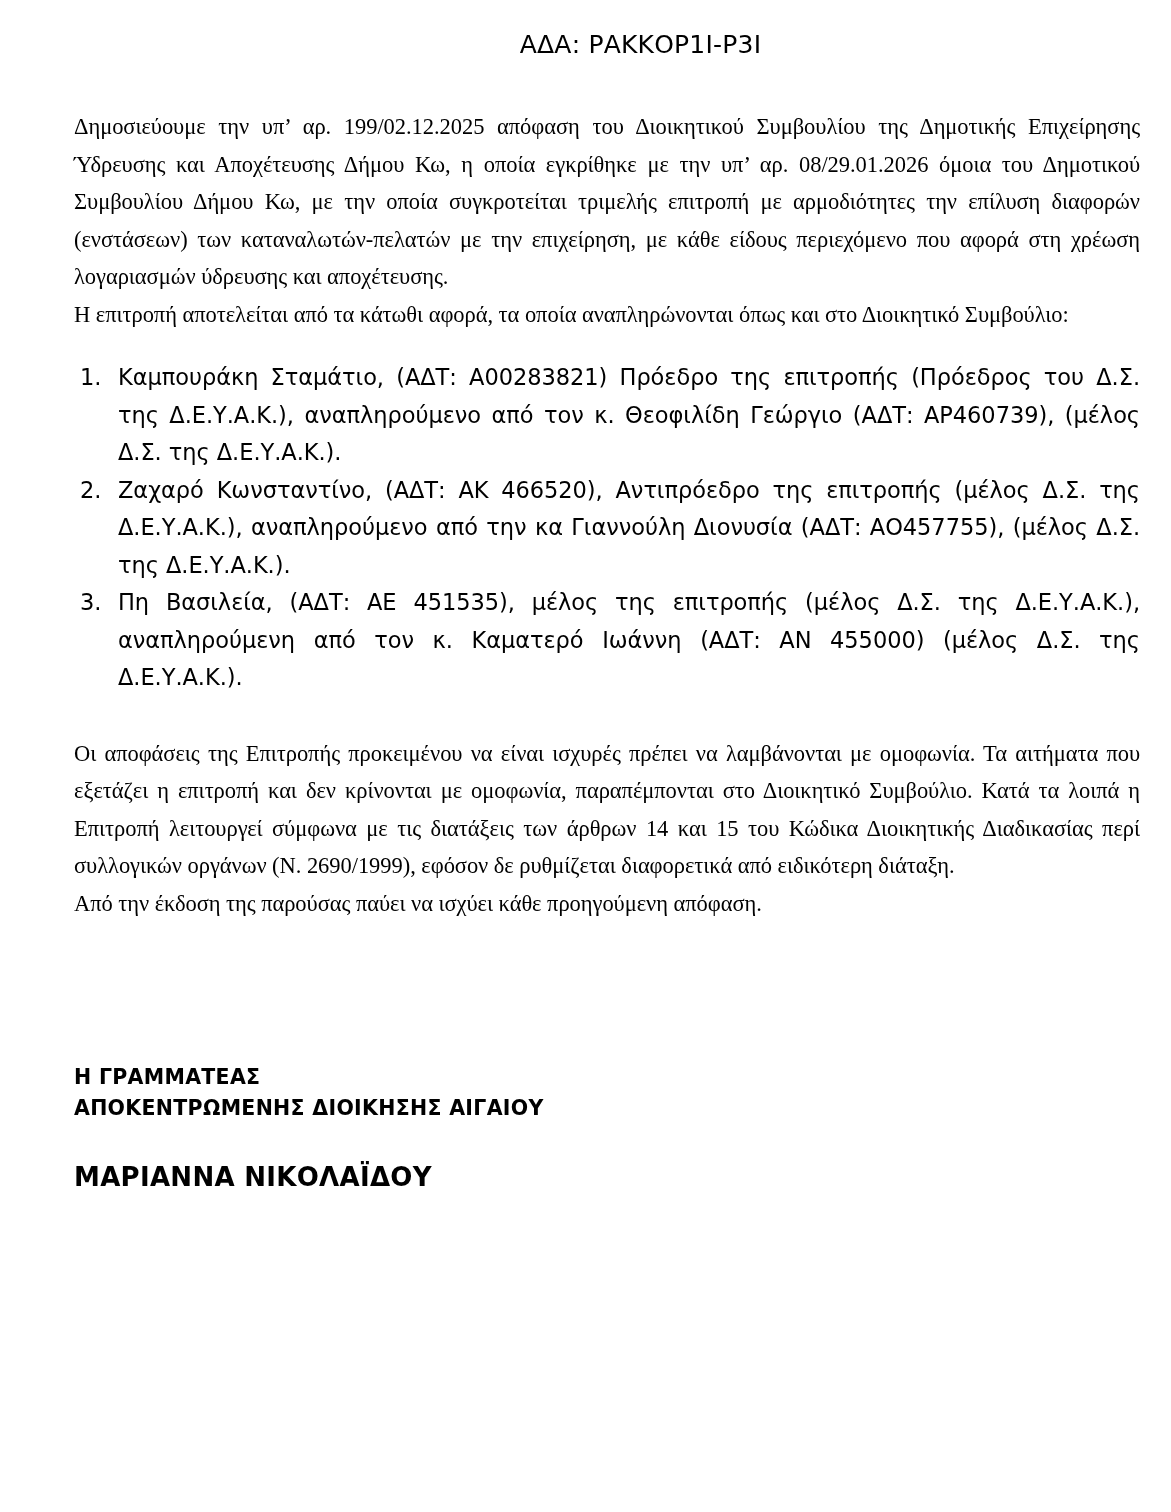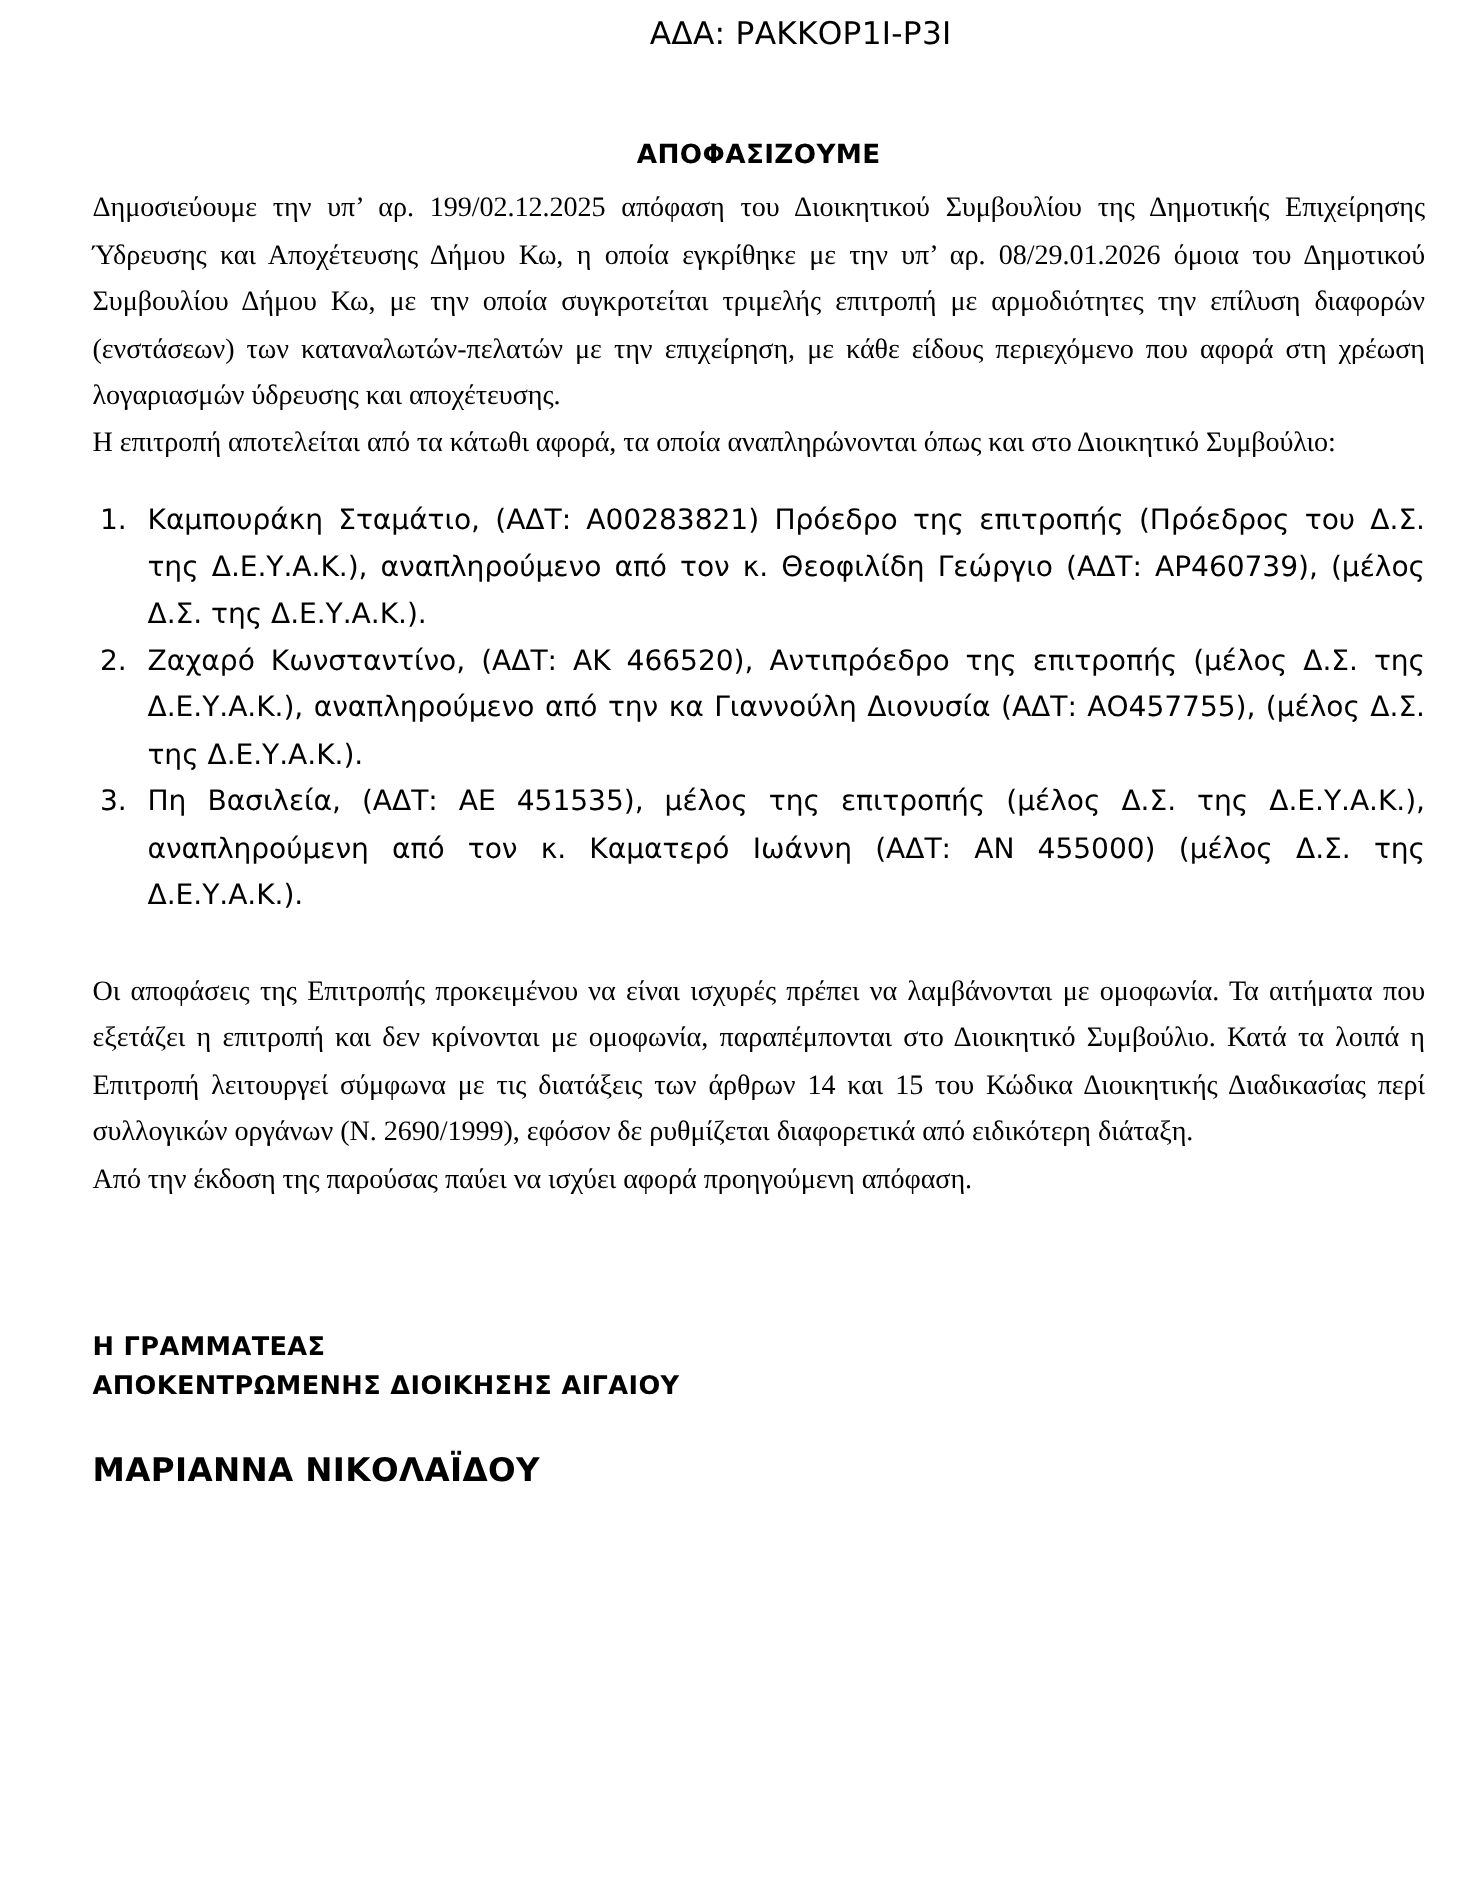--- a/index.html
+++ b/index.html
@@ -25,7 +25,7 @@
   
   .ada-header {
     position: absolute;
-    top: 12px;
+    top: 30px;
     left: 0;
     width: 1171px;
     text-align: center;

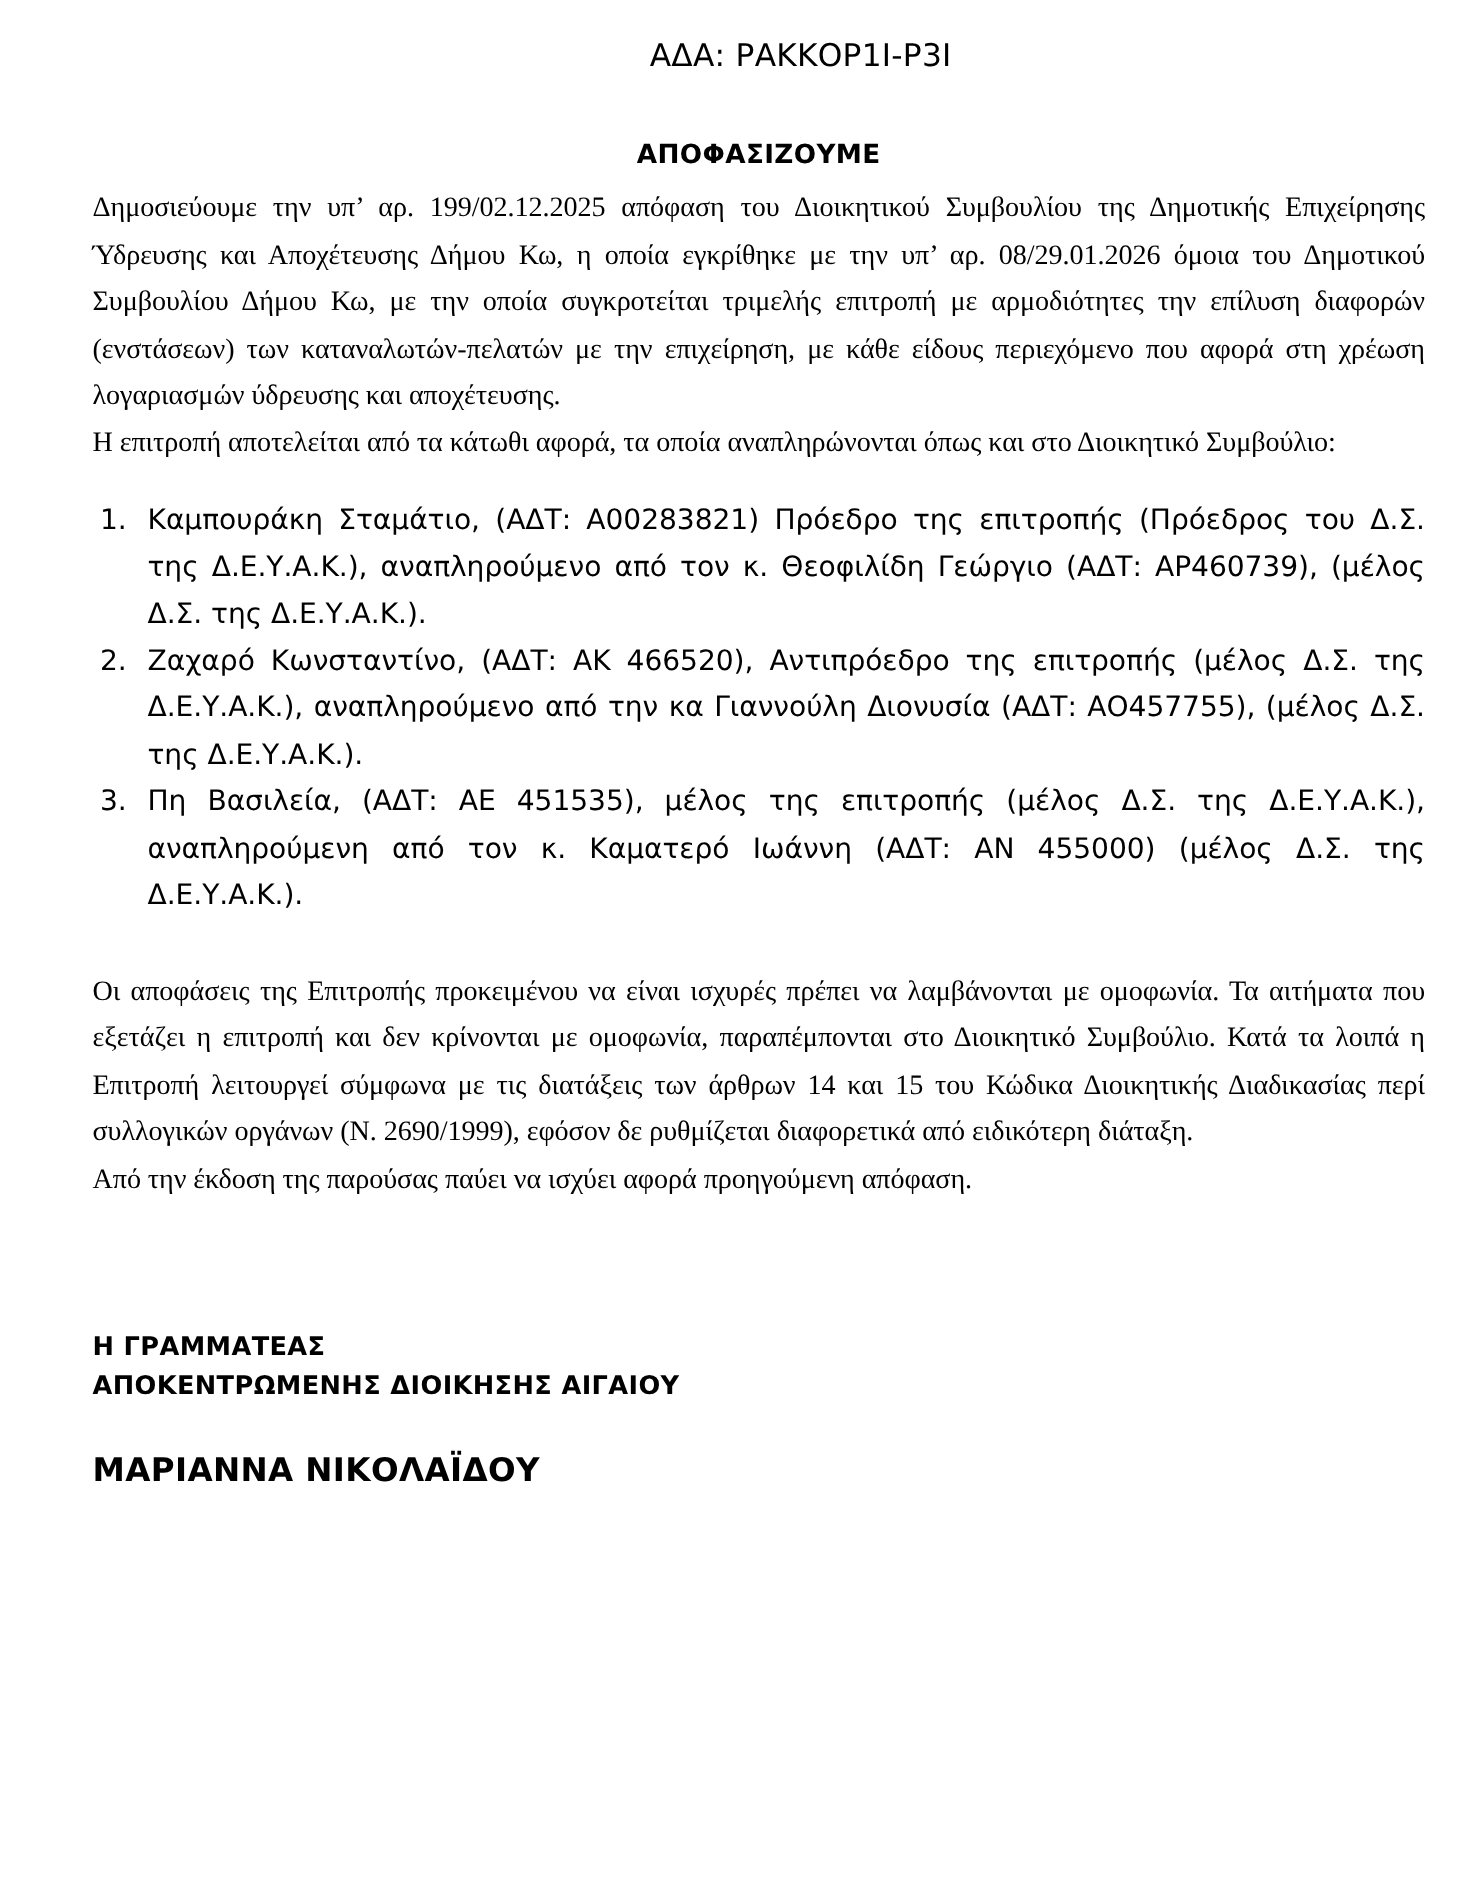--- a/index.html
+++ b/index.html
@@ -127,7 +127,6 @@
 
   <div class="content">
 
-    <div class="decision-title">ΑΠΟΦΑΣΙΖΟΥΜΕ</div>
 
     <p class="body-par">Δημοσιεύουμε   την υπ’ αρ. 199/02.12.2025 απόφαση του Διοικητικού Συμβουλίου της Δημοτικής Επιχείρησης Ύδρευσης και Αποχέτευσης Δήμου Κω, η οποία εγκρίθηκε με την υπ’ αρ. 08/29.01.2026 όμοια του Δημοτικού Συμβουλίου Δήμου Κω, με την οποία συγκροτείται τριμελής επιτροπή με αρμοδιότητες την επίλυση διαφορών (ενστάσεων) των καταναλωτών-πελατών με την επιχείρηση, με κάθε είδους περιεχόμενο που αφορά στη χρέωση λογαριασμών ύδρευσης και αποχέτευσης.</p>
 

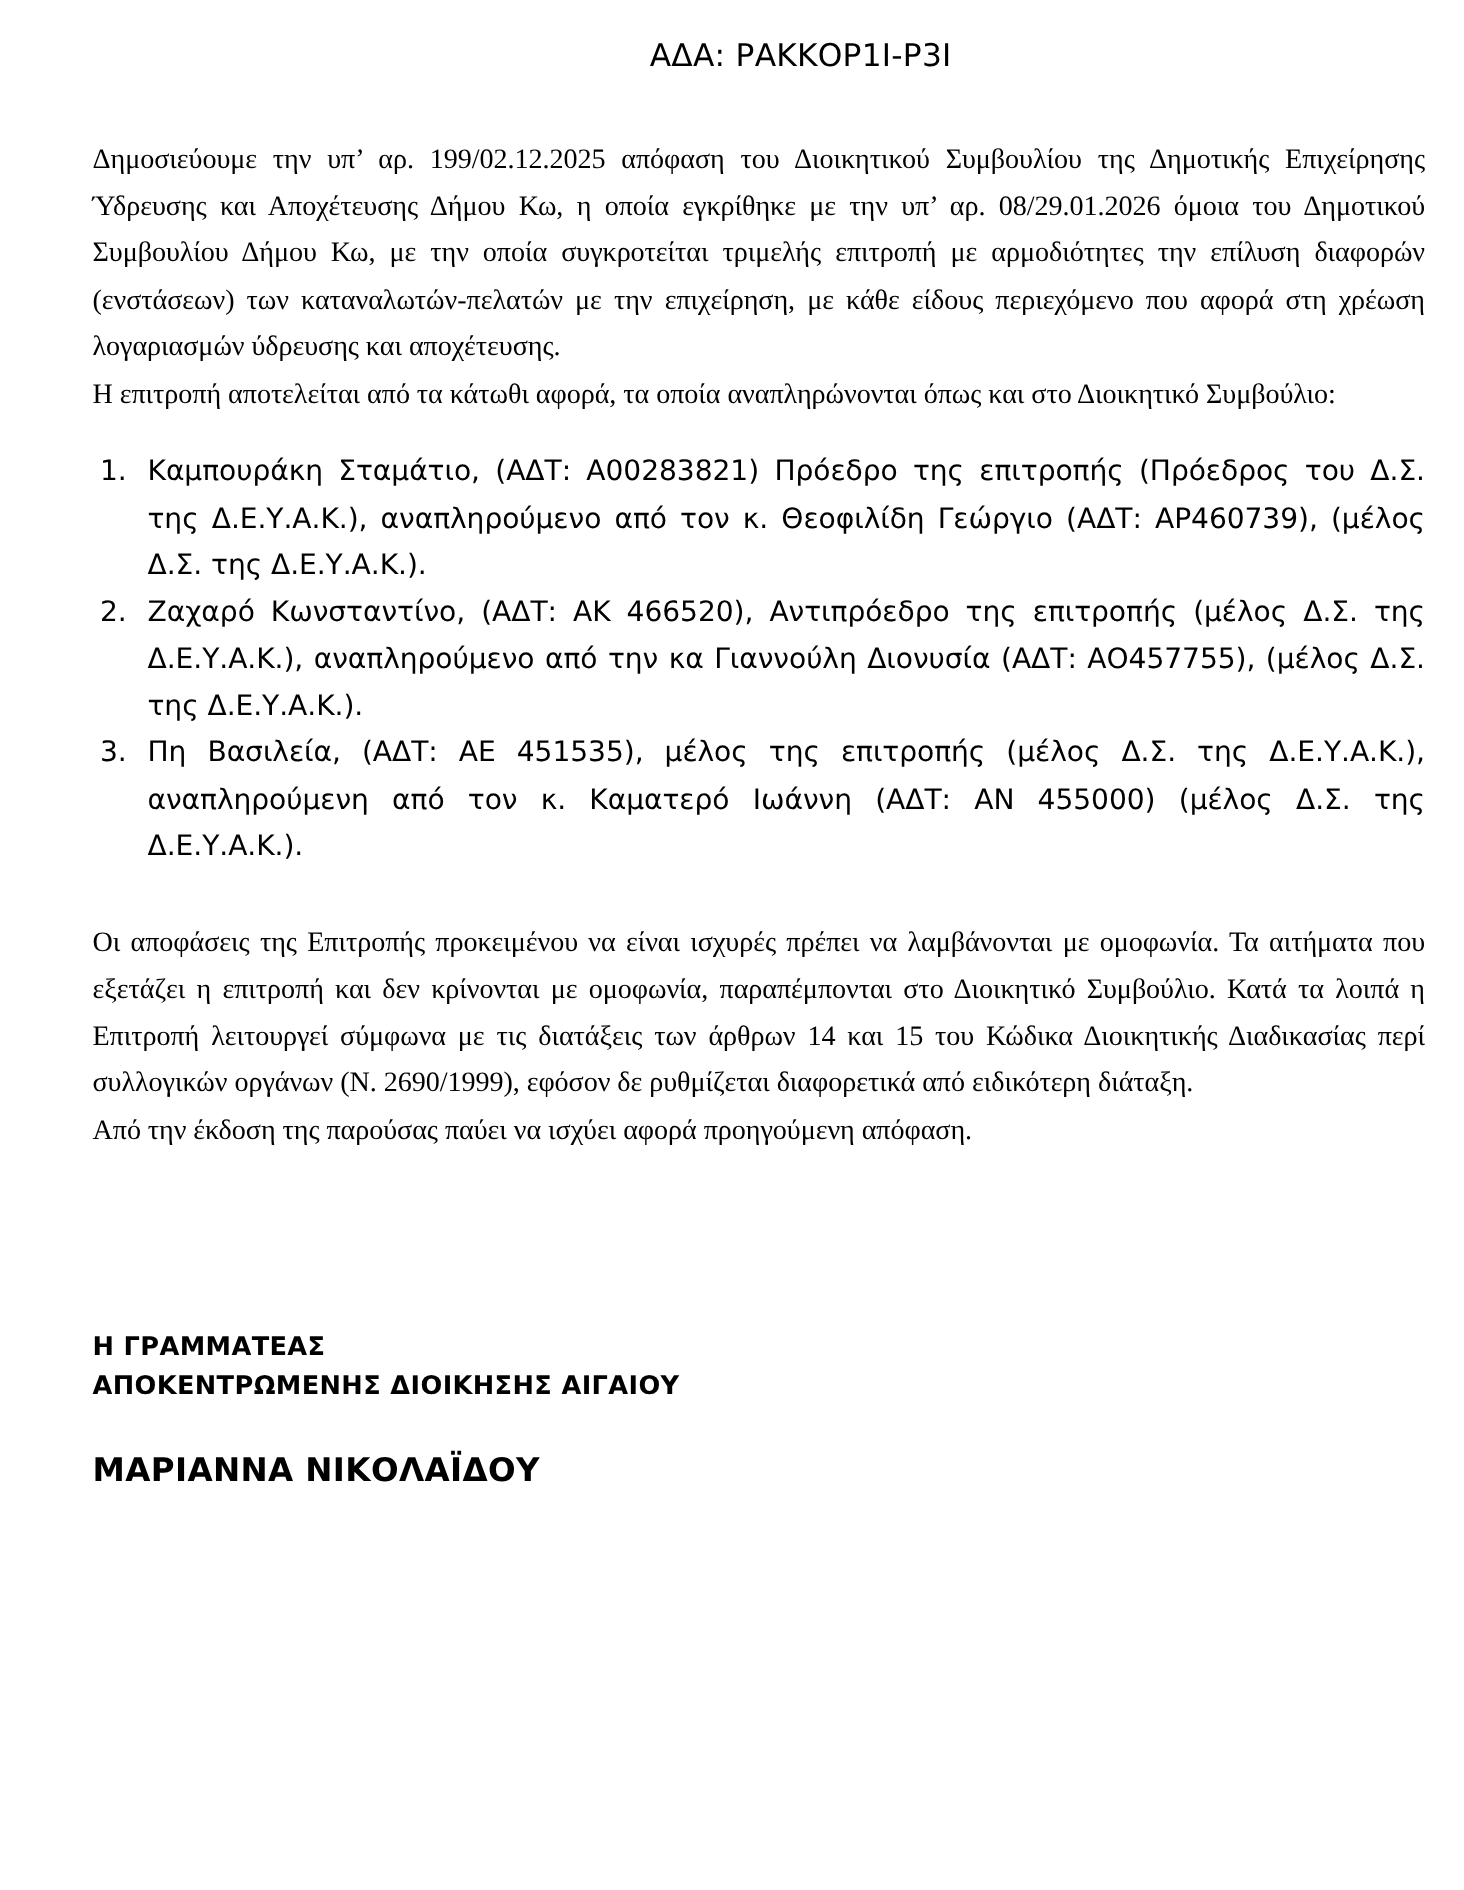--- a/index.html
+++ b/index.html
@@ -154,7 +154,7 @@
     <p class="body-par">Οι αποφάσεις της Επιτροπής προκειμένου να είναι ισχυρές πρέπει να λαμβάνονται με ομοφωνία. Τα αιτήματα που εξετάζει η επιτροπή και δεν κρίνονται με ομοφωνία, παραπέμπονται στο Διοικητικό Συμβούλιο. Κατά τα λοιπά η Επιτροπή λειτουργεί σύμφωνα με τις διατάξεις των άρθρων 14 και 15 του Κώδικα Διοικητικής Διαδικασίας περί συλλογικών οργάνων (Ν. 2690/1999), εφόσον δε ρυθμίζεται διαφορετικά από ειδικότερη διάταξη.</p>
 
 
-    <p class="body-par no-justify">Από την έκδοση της παρούσας παύει να ισχύει αφορά προηγούμενη απόφαση.</p>
+    <p class="body-par no-justify">Από την έκδοση της παρούσας παύει να ισχύει κάθε προηγούμενη απόφαση.</p>
 
 
   </div>

